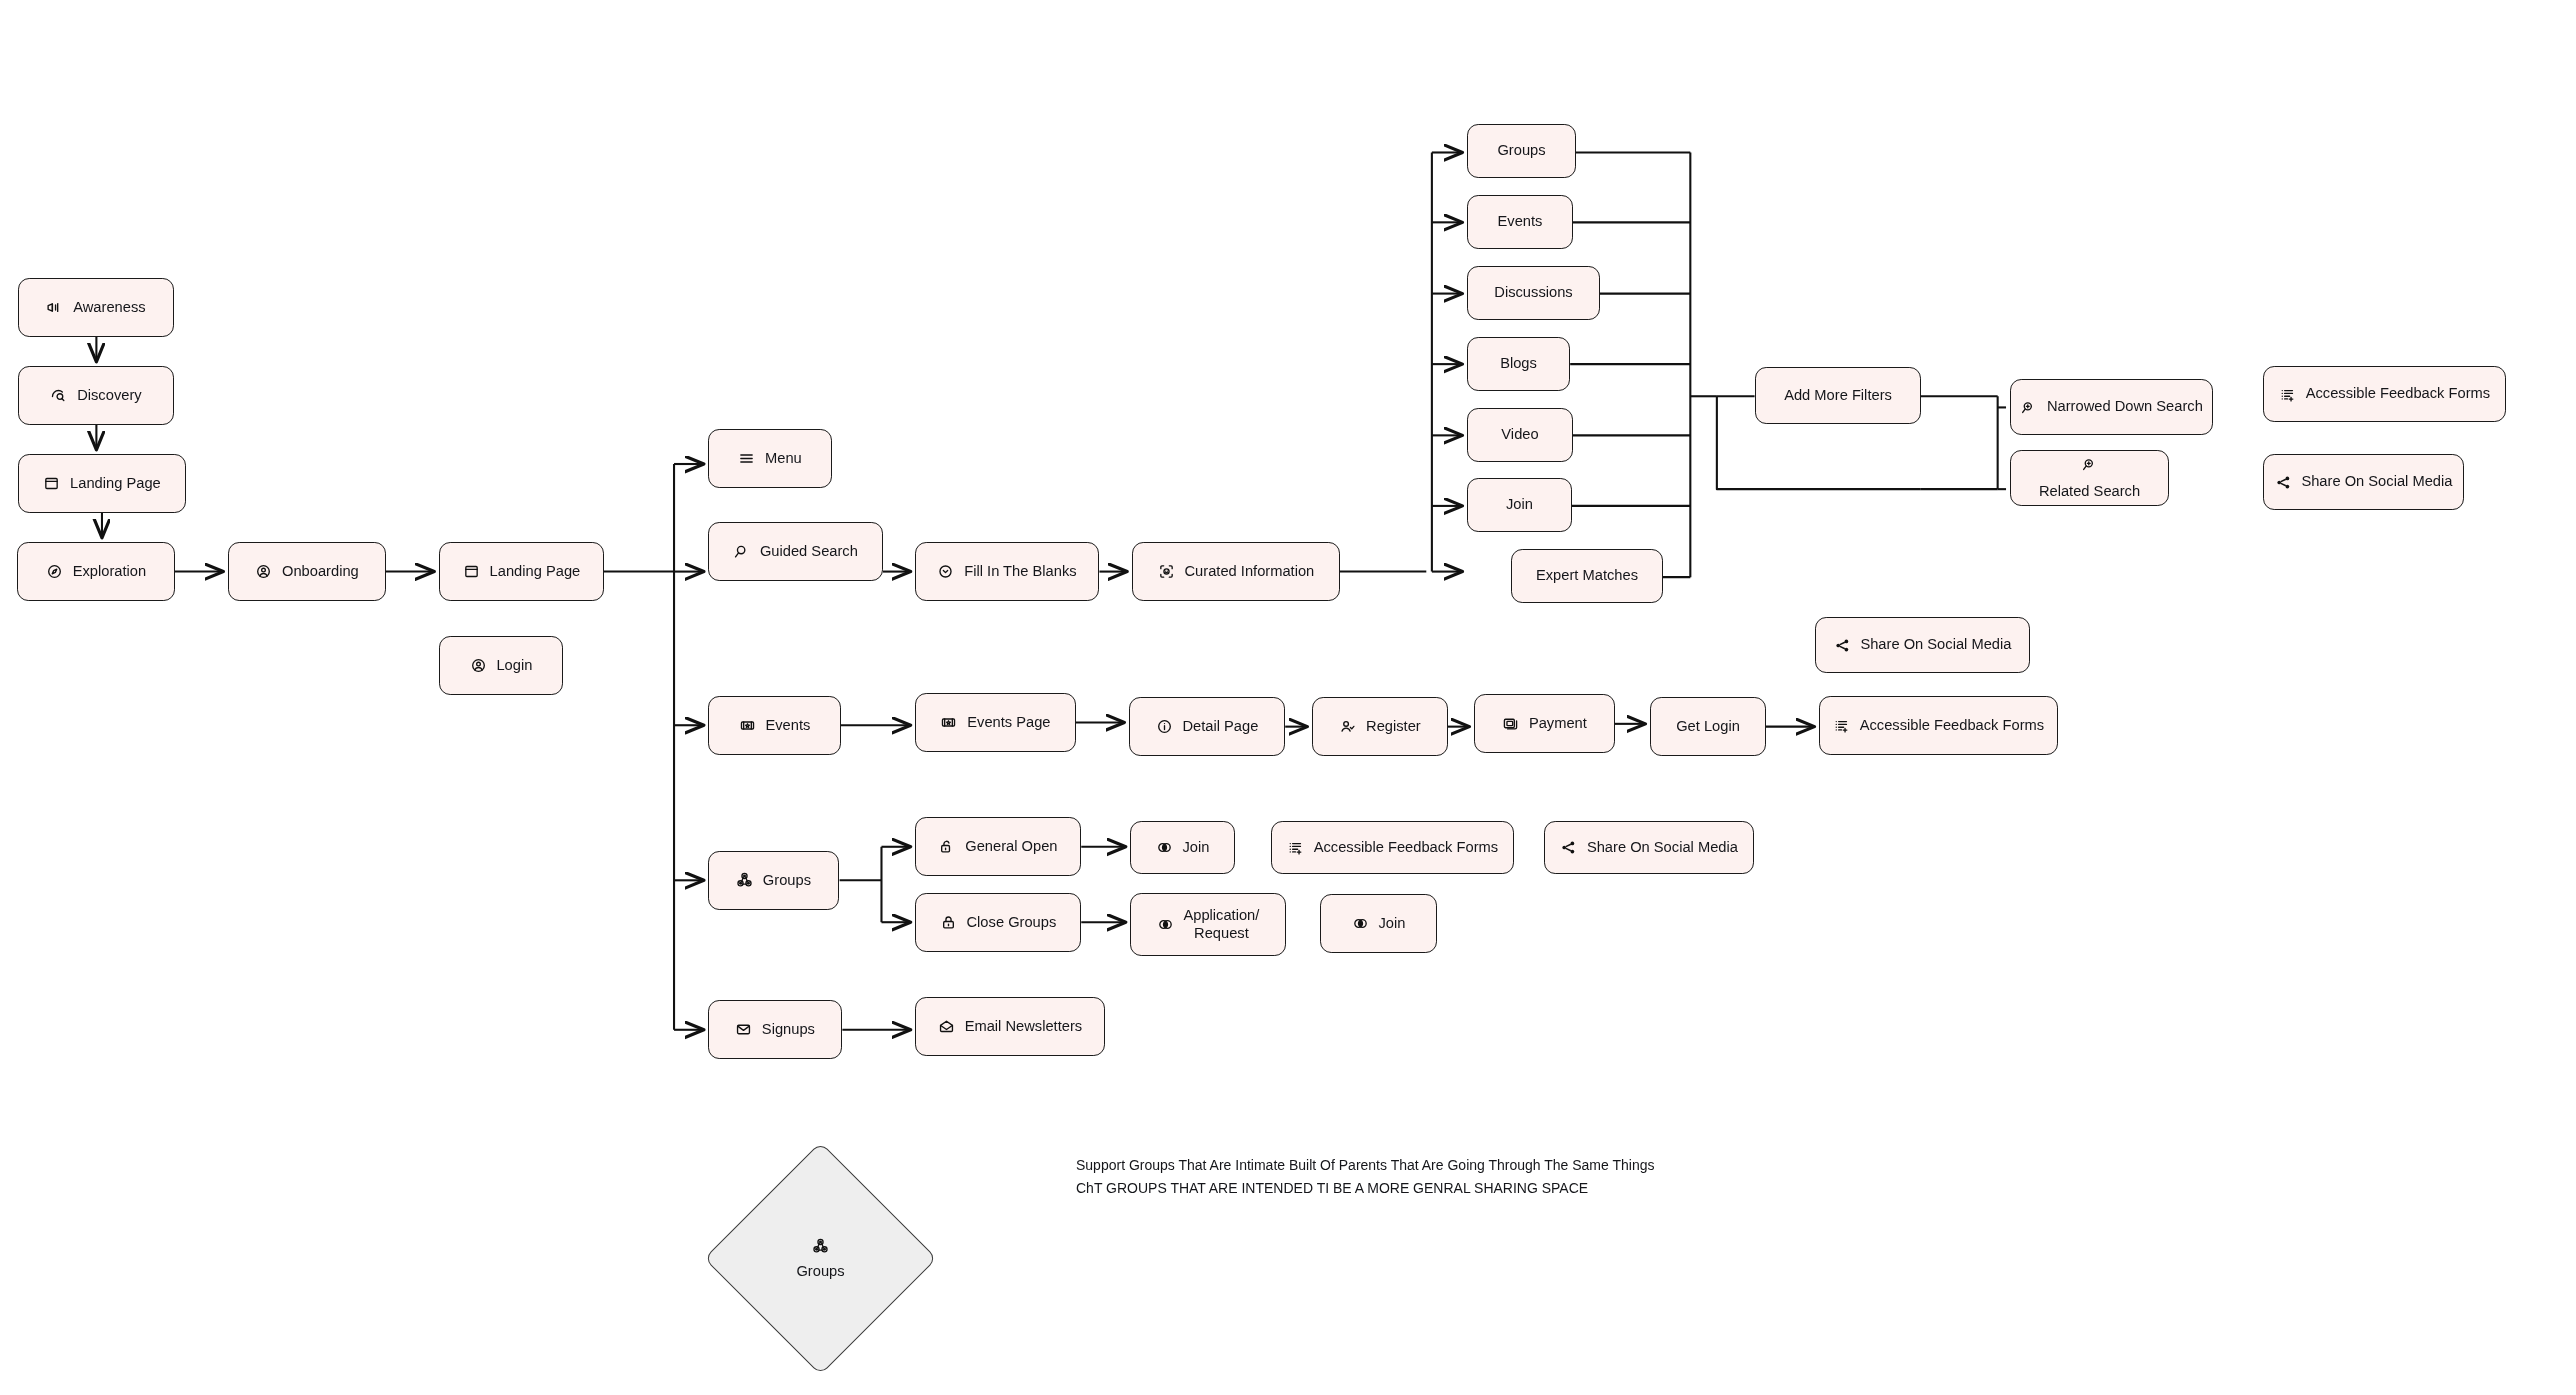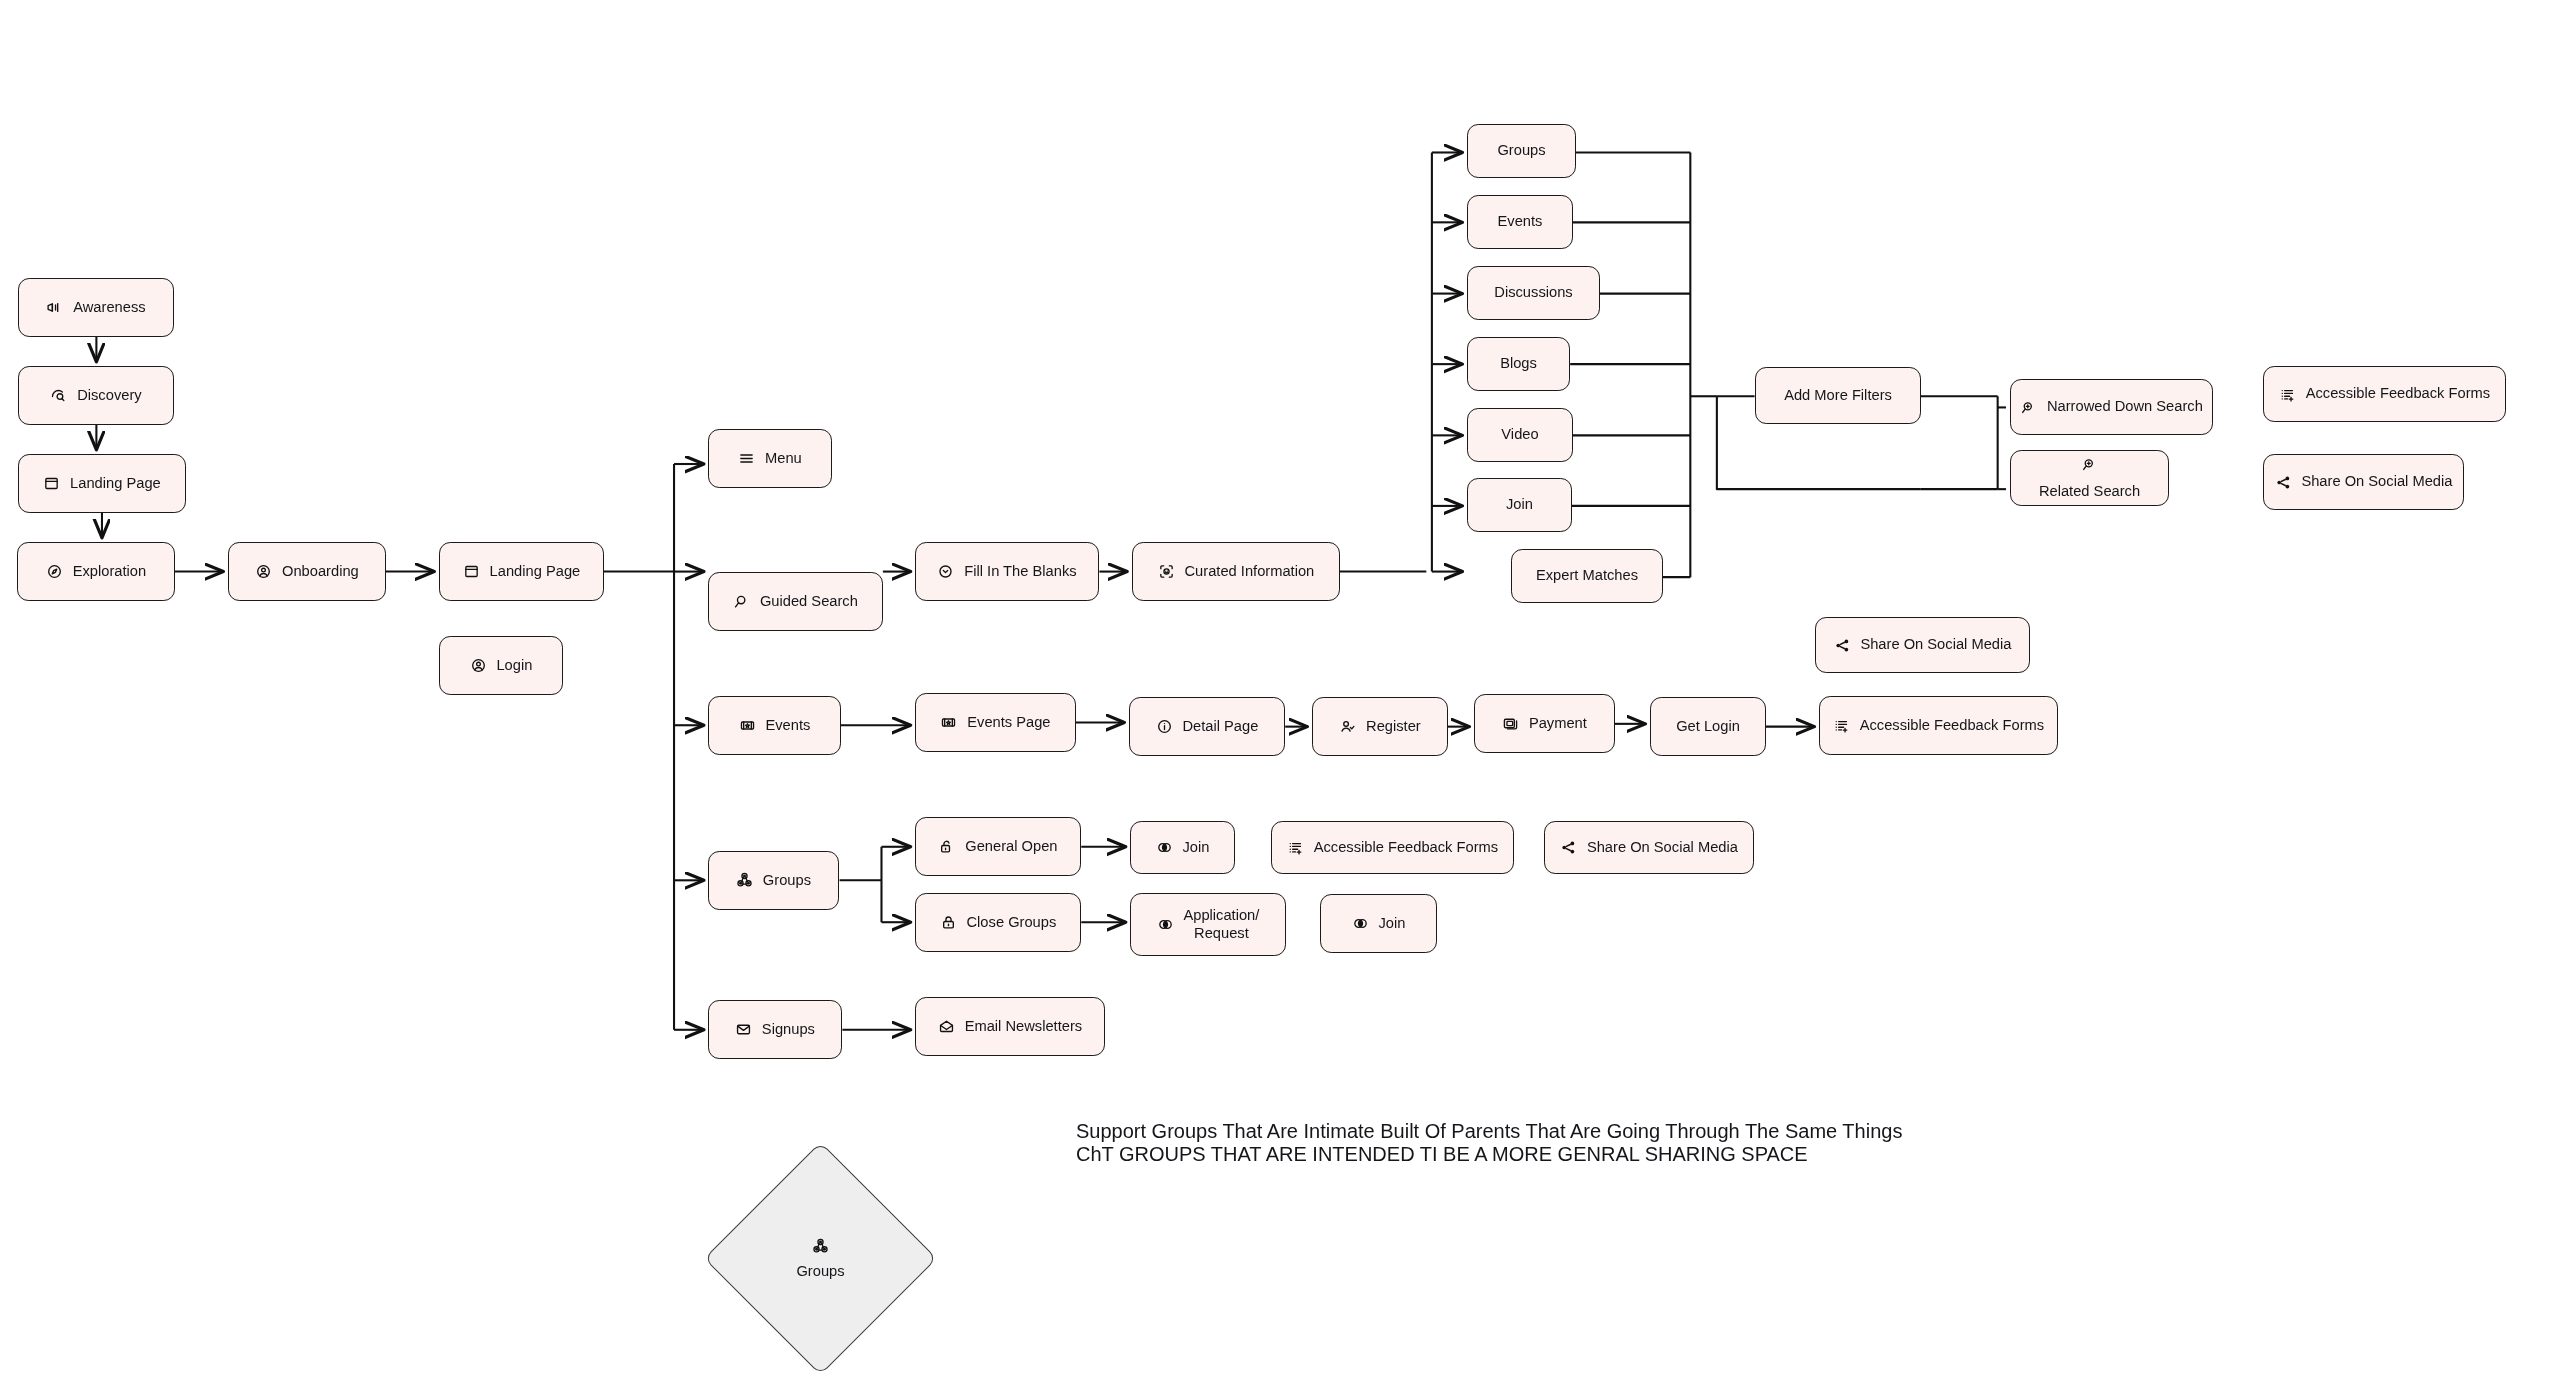--- a/index.html
+++ b/index.html
@@ -197,7 +197,7 @@
       <div class="node" style="left: 708px; top: 429px; width: 124px; height: 59px;"><span class="ic"><svg width="17" height="17" viewBox="0 0 24 24">
             <path fill="none" stroke="#111" stroke-width="1.9" stroke-linecap="round" stroke-linejoin="round" d="M4 7h16M4 12h16M4 17h16"></path>
           </svg></span><span class="lbl">Menu</span></div>
-      <div class="node" style="left: 708px; top: 572px; width: 175px; height: 59px;"><span class="ic"><svg width="17" height="17" viewBox="0 0 24 24">
+      <div class="node" style="left: 708px; top: 522px; width: 175px; height: 59px;"><span class="ic"><svg width="17" height="17" viewBox="0 0 24 24">
             <circle fill="none" stroke="#111" stroke-width="1.9" stroke-linecap="round" stroke-linejoin="round" cx="11.5" cy="10" r="5.2"></circle>
             <path fill="none" stroke="#111" stroke-width="1.9" stroke-linecap="round" stroke-linejoin="round" d="M7.8 13.8L3.6 19.6"></path>
           </svg></span><span class="lbl">Guided Search</span></div>

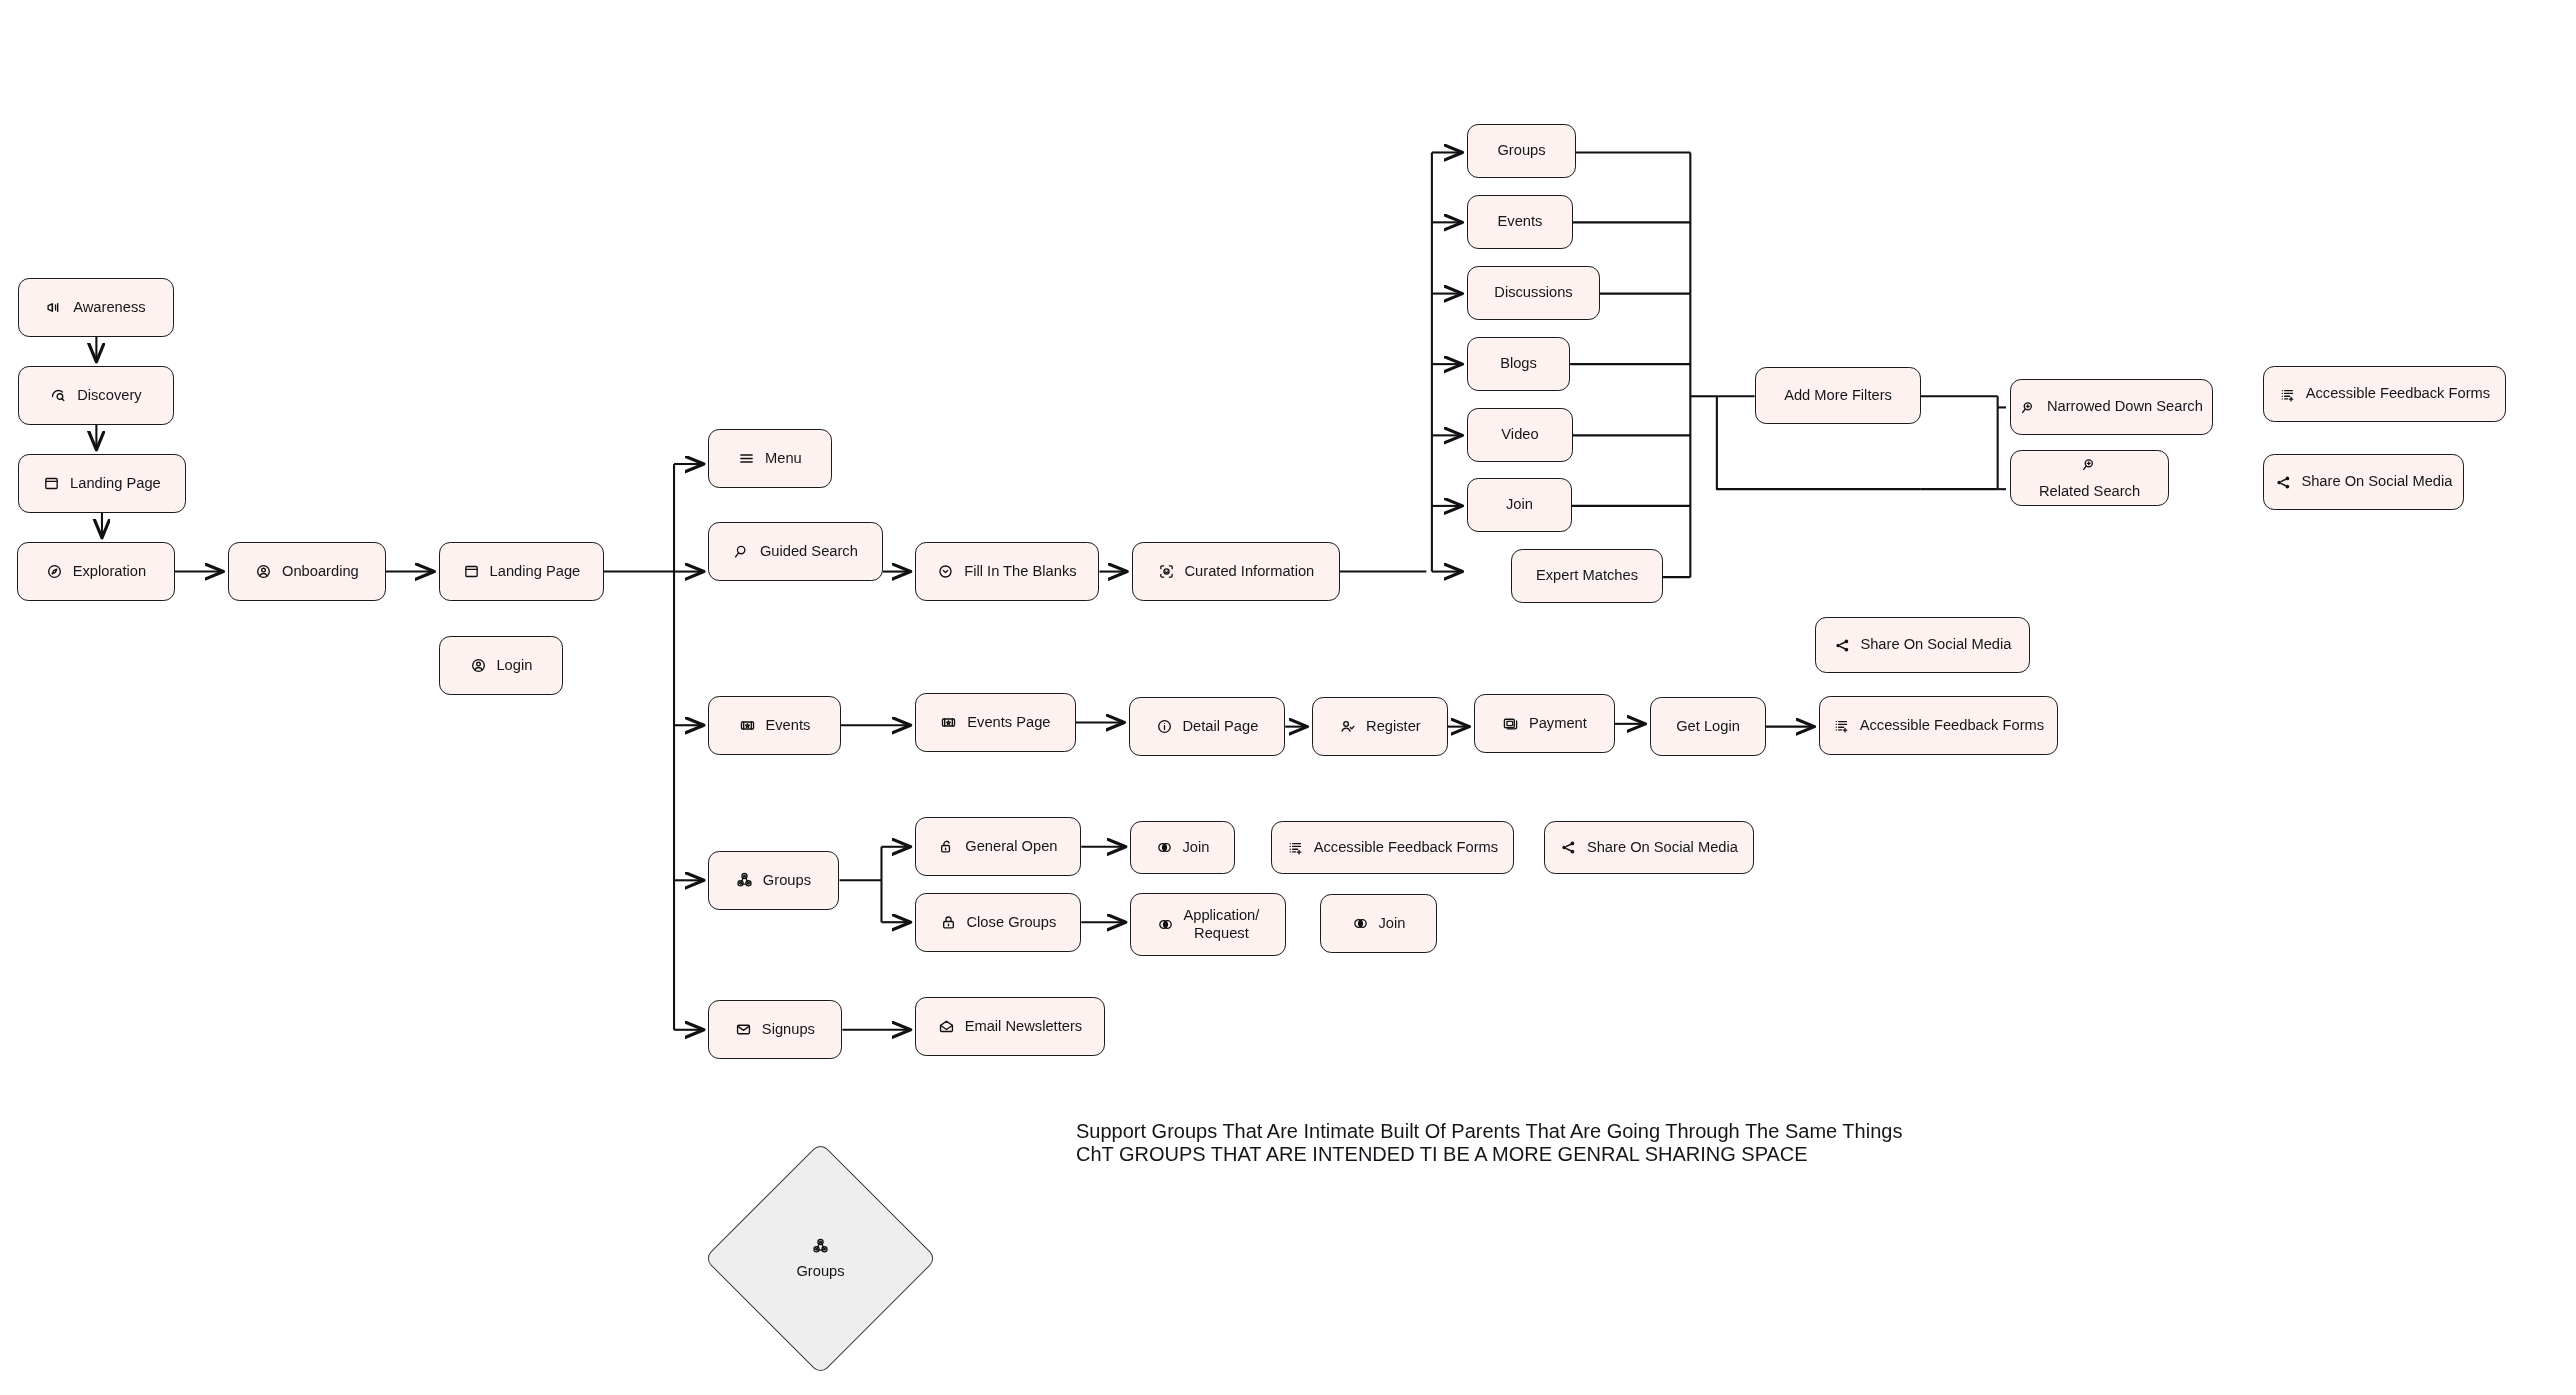--- a/index.html
+++ b/index.html
@@ -77,8 +77,9 @@
   .annot {
     position: absolute;
     color: #15161a;
-    font-size: 20px;
+    font-size: 14px;
     white-space: nowrap;
+    margin-top: 37px;
   }
 </style>
 </head>

